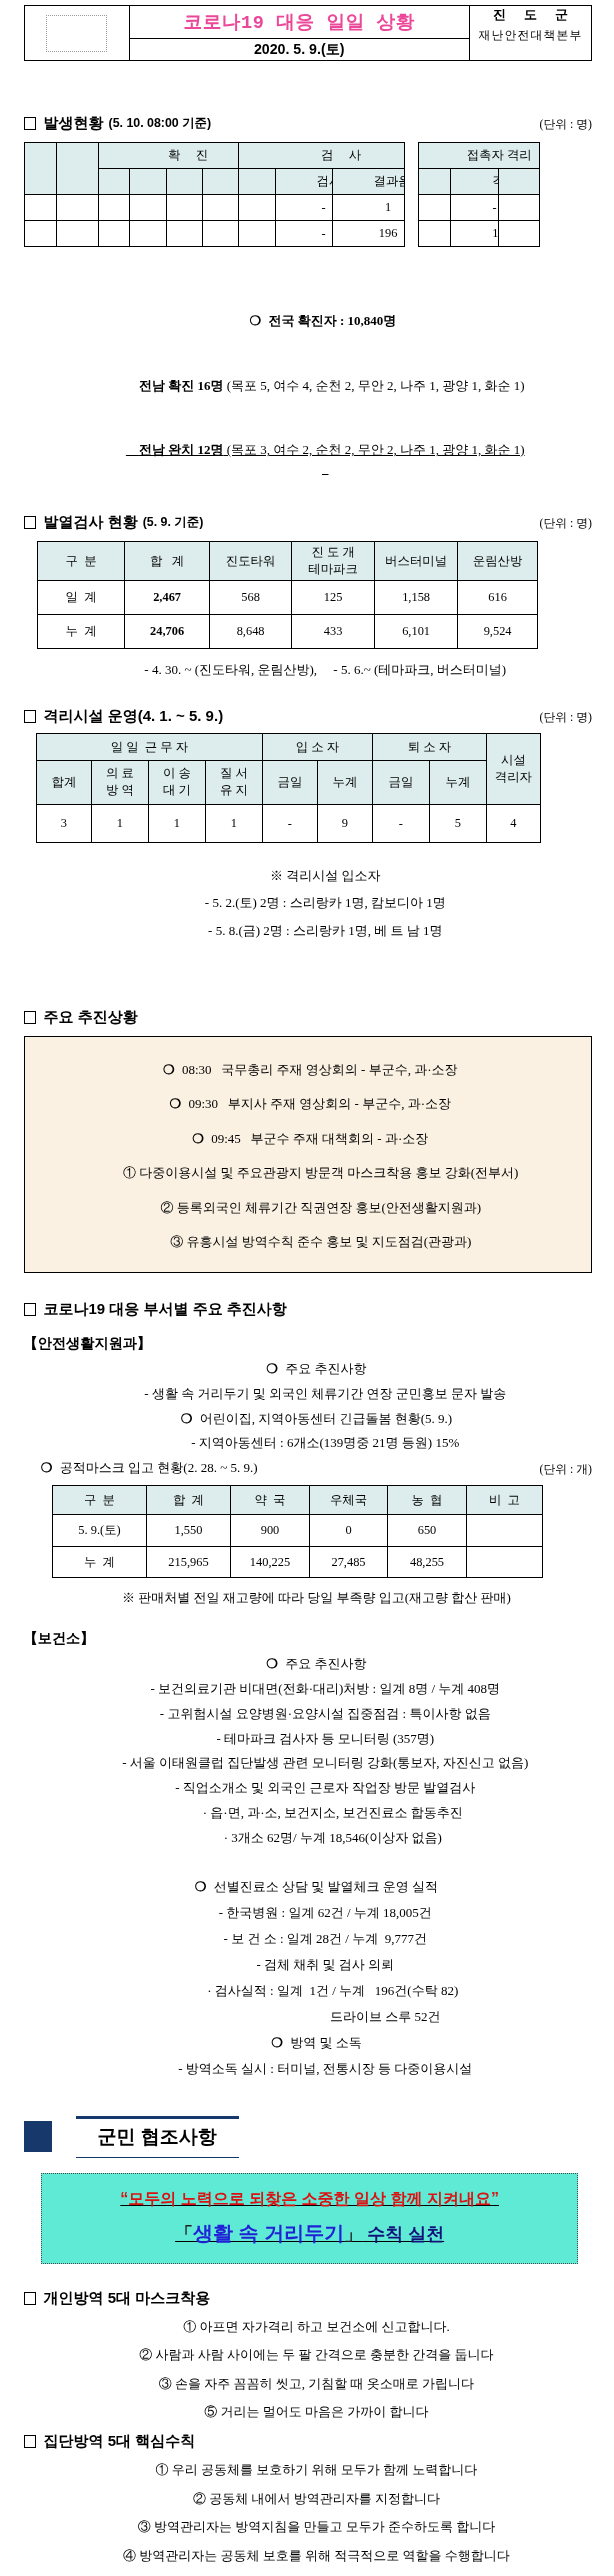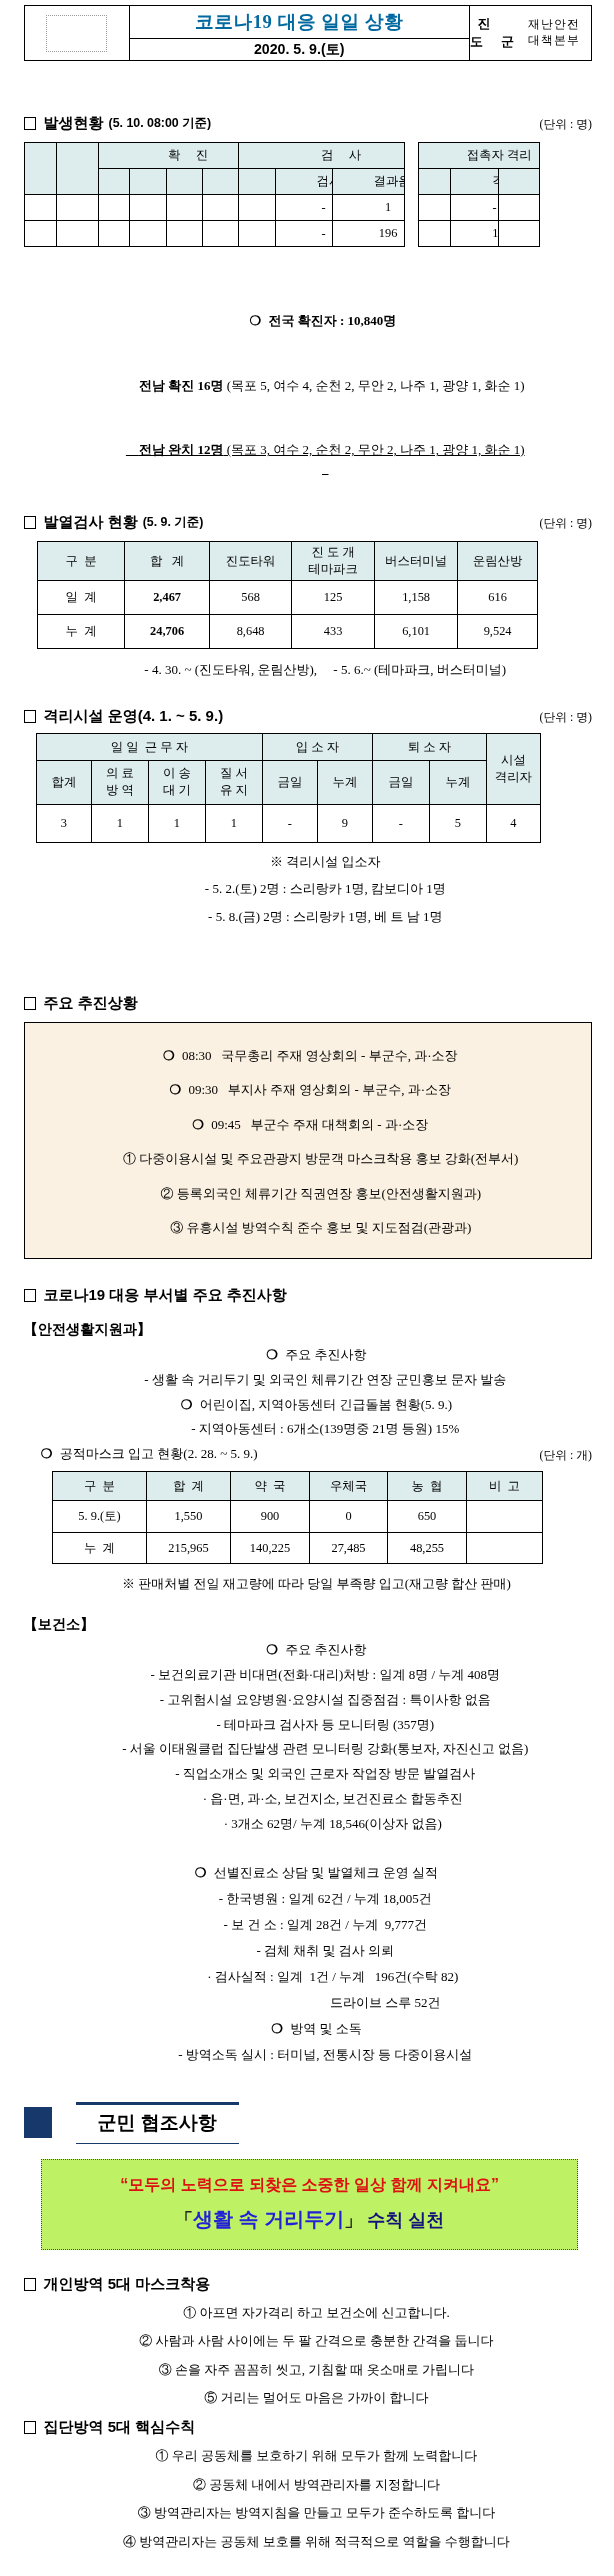--- a/index.html
+++ b/index.html
@@ -12,7 +12,7 @@
   .logo-ph { width:59px; height:35px; border:0.6px dotted #9a9a9a; }
   .hdr-mid { flex:1; border-left:1.2px solid #000; border-right:1.2px solid #000; display:flex; flex-direction:column; }
   .hdr-title { height:32px; display:flex; align-items:center; justify-content:center;
-    font-family:Liberation Serif, serif; font-weight:bold; font-size:18.6px; color:#0369a1; letter-spacing:0.6px;
+    font-family:Liberation Mono, monospace; font-weight:bold; font-size:18.6px; color:#ec4899; letter-spacing:0.6px;
     border-bottom:0.9px solid #000; }
   .hdr-date { flex:1; display:flex; align-items:center; justify-content:center;
     font-family:"Liberation Sans", sans-serif; font-weight:bold; font-size:14.2px; }

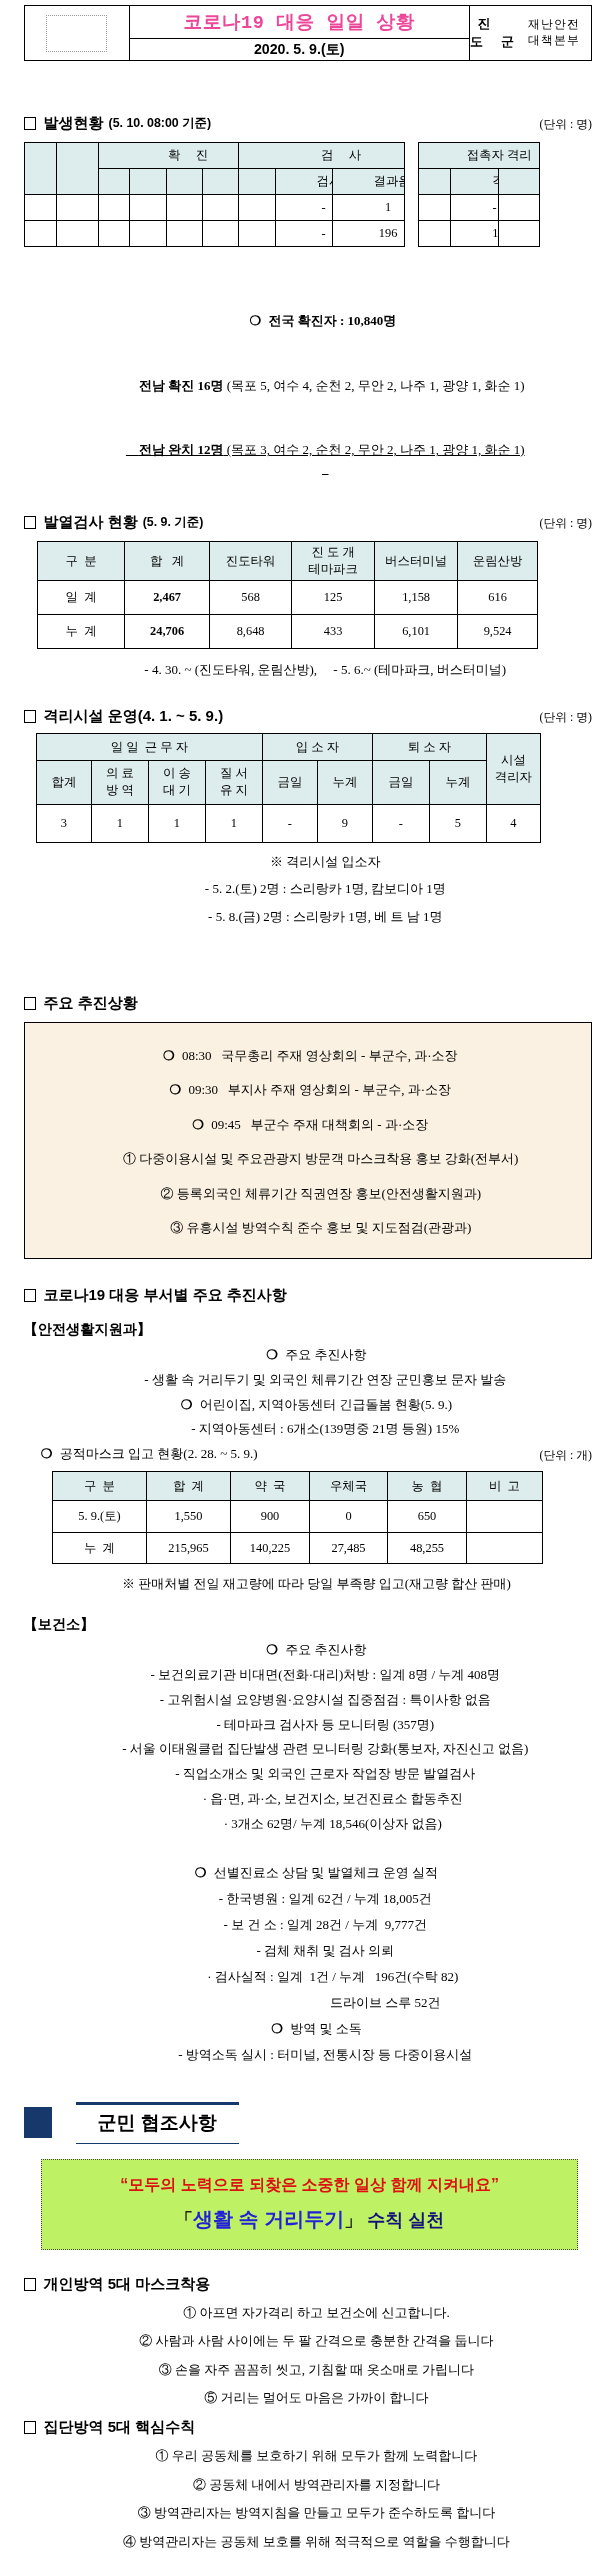--- a/index.html
+++ b/index.html
@@ -16,7 +16,7 @@
     border-bottom:0.9px solid #000; }
   .hdr-date { flex:1; display:flex; align-items:center; justify-content:center;
     font-family:"Liberation Sans", sans-serif; font-weight:bold; font-size:14.2px; }
-  .hdr-right { width:121px; display:flex; flex-direction:row; align-items:center; justify-content:flex-start; gap:3.7px; }
+  .hdr-right { width:121px; display:flex; flex-direction:column; align-items:center; justify-content:flex-start; gap:3.7px; }
   .org1 { font-size:13px; font-weight:bold; letter-spacing:7.4px; text-indent:7.4px; }
   .org2 { font-size:11.8px; letter-spacing:1.2px; }
 

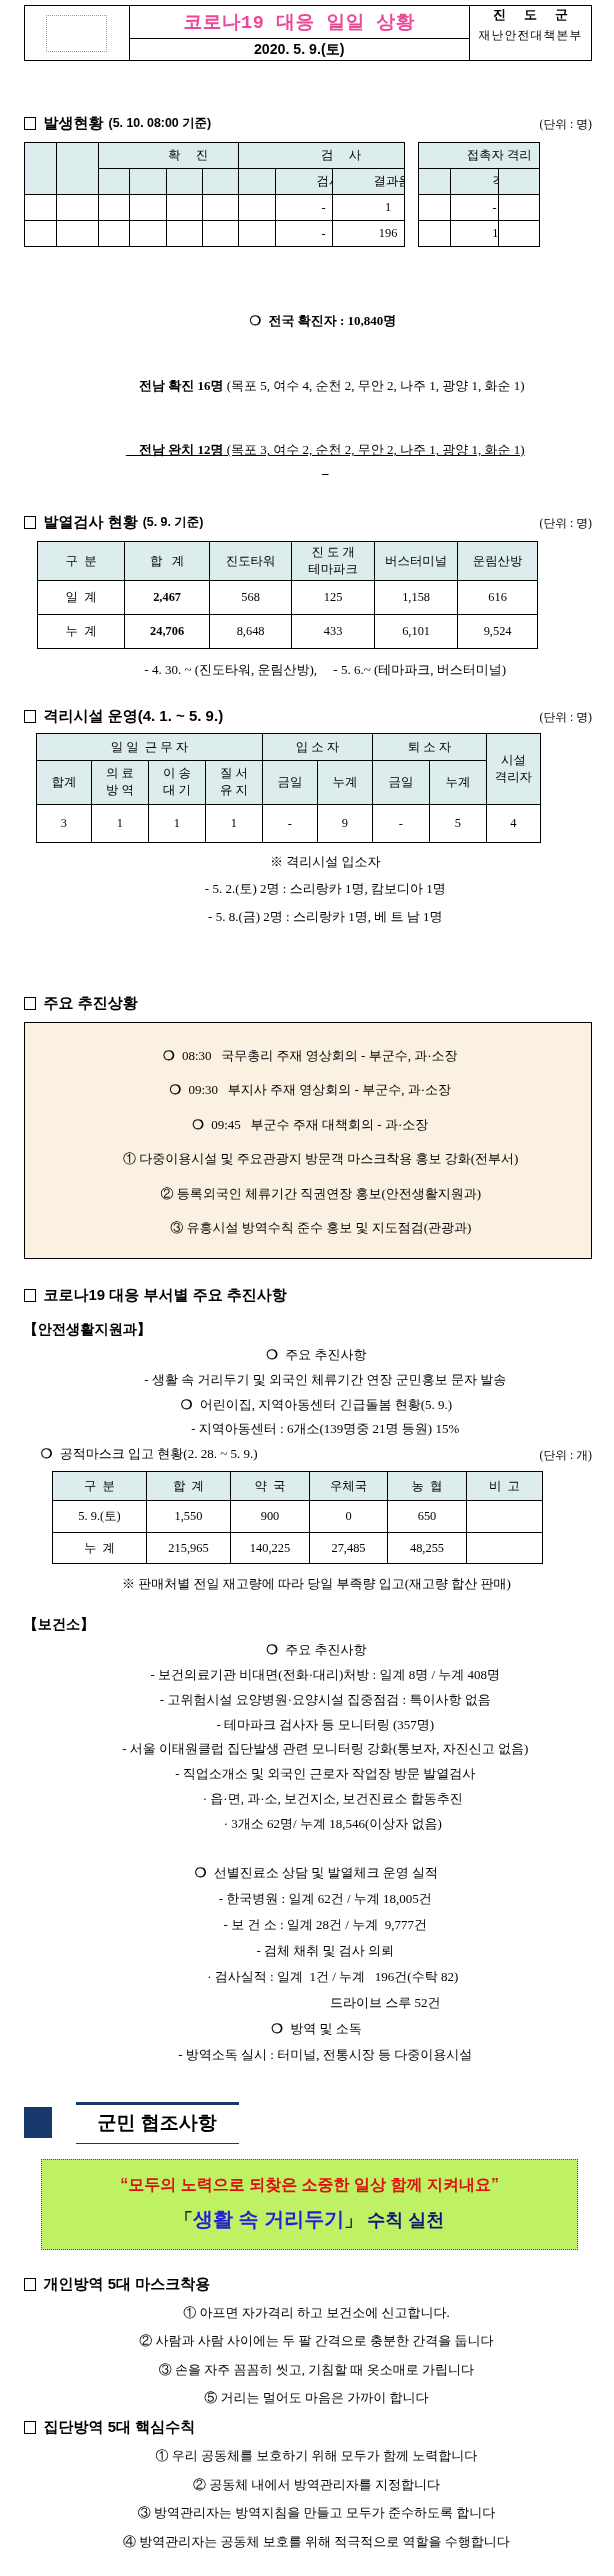--- a/index.html
+++ b/index.html
@@ -70,7 +70,7 @@
 
   .dept-title { font-family:"Liberation Sans", sans-serif; font-weight:bold; font-size:14.2px; }.mt10{margin-top:6.2px}.mt12{margin-top:7.4px}.mt14{margin-top:8.7px}
   .mt16{margin-top:10px}.mt18{margin-top:11px}.mt20{margin-top:12.4px}.mt24{margin-top:15px}
-  .mt28{margin-top:10px}.mt34{margin-top:21px}.mt40{margin-top:25px}.mt44{margin-top:27px}
+  .mt28{margin-top:24px}.mt34{margin-top:21px}.mt40{margin-top:25px}.mt44{margin-top:27px}
   .mt50{margin-top:31px}.mt56{margin-top:35px}.mt60{margin-top:37px}
   .mt76{margin-top:47px}.mt86{margin-top:53px}.mt110{margin-top:68px}
   .flexrow { display:flex; }

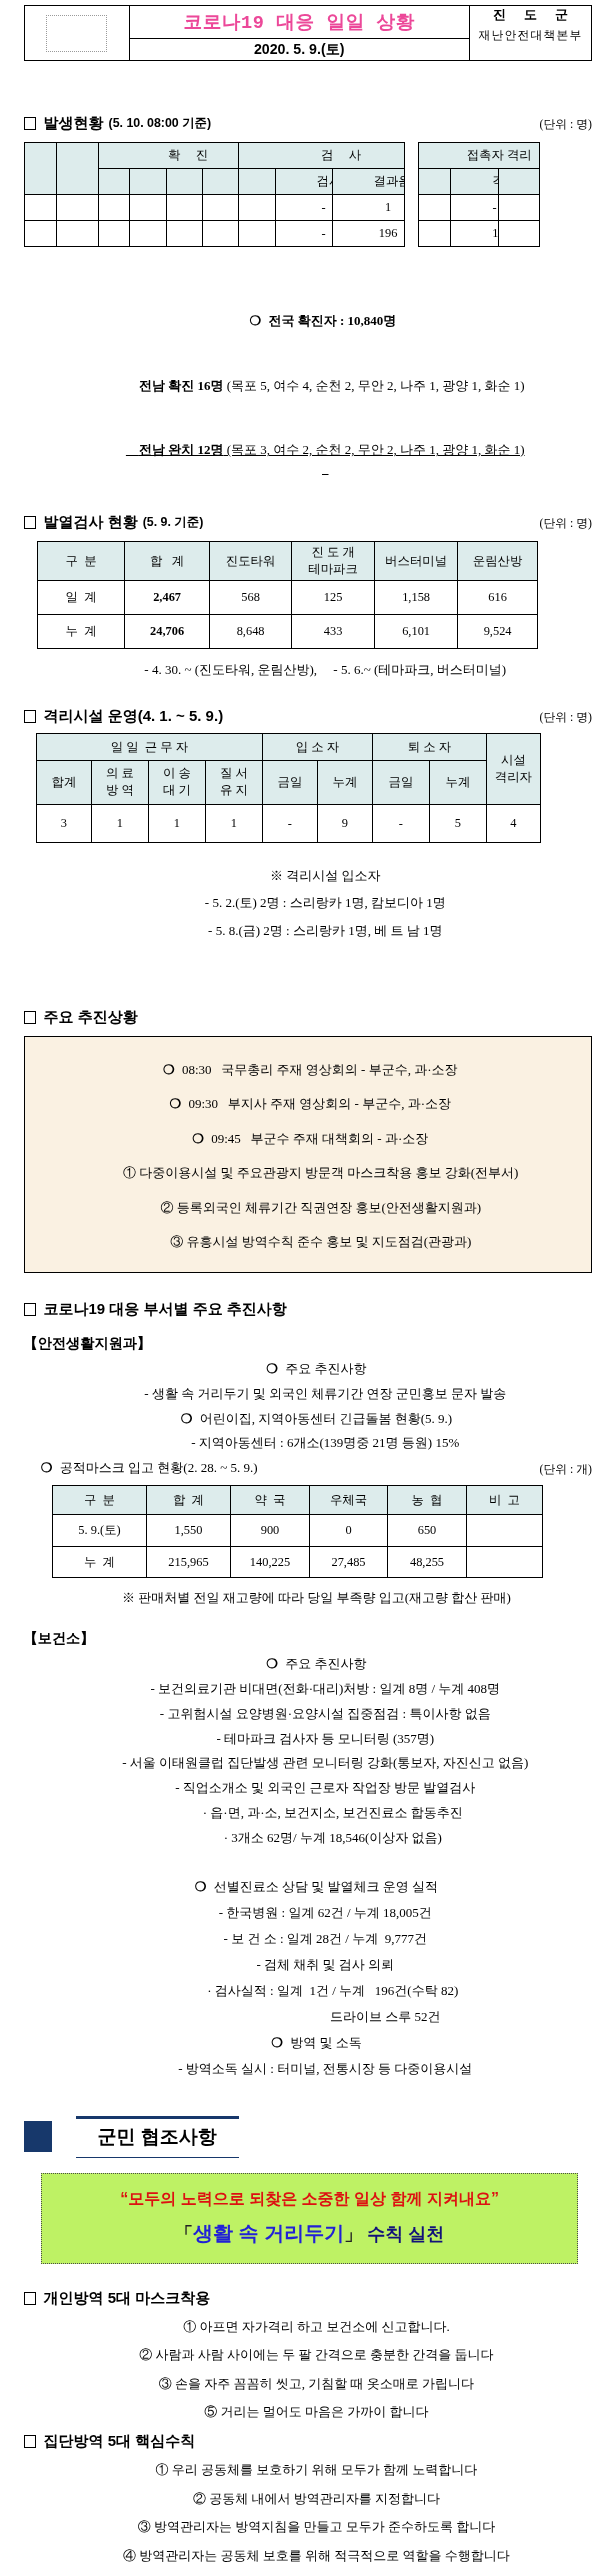--- a/index.html
+++ b/index.html
@@ -62,7 +62,7 @@
     font-family:"Liberation Sans", sans-serif; font-weight:bold; font-size:19px; }
 
   
-  .slogan-box { border:1.2px dotted #4a4a4a; background:#bef264; text-align:center; padding:15px 5px 16px 5px; margin:0 13.6px 0 17.3px; }
+  .slogan-box { border:1.2px dotted #4a4a4a; background:#5eead4; text-align:center; padding:15px 5px 16px 5px; margin:0 13.6px 0 17.3px;text-decoration:underline; }
   .quote { color:#dd1111; font-family:"Liberation Sans", sans-serif; font-weight:bold; font-size:16px; }
   .slogan { margin-top:10px; font-family:"Liberation Sans", sans-serif; font-weight:bold; font-size:18px; color:#222; }
   .slogan .bl { color:#2121d6; font-size:20px; }

